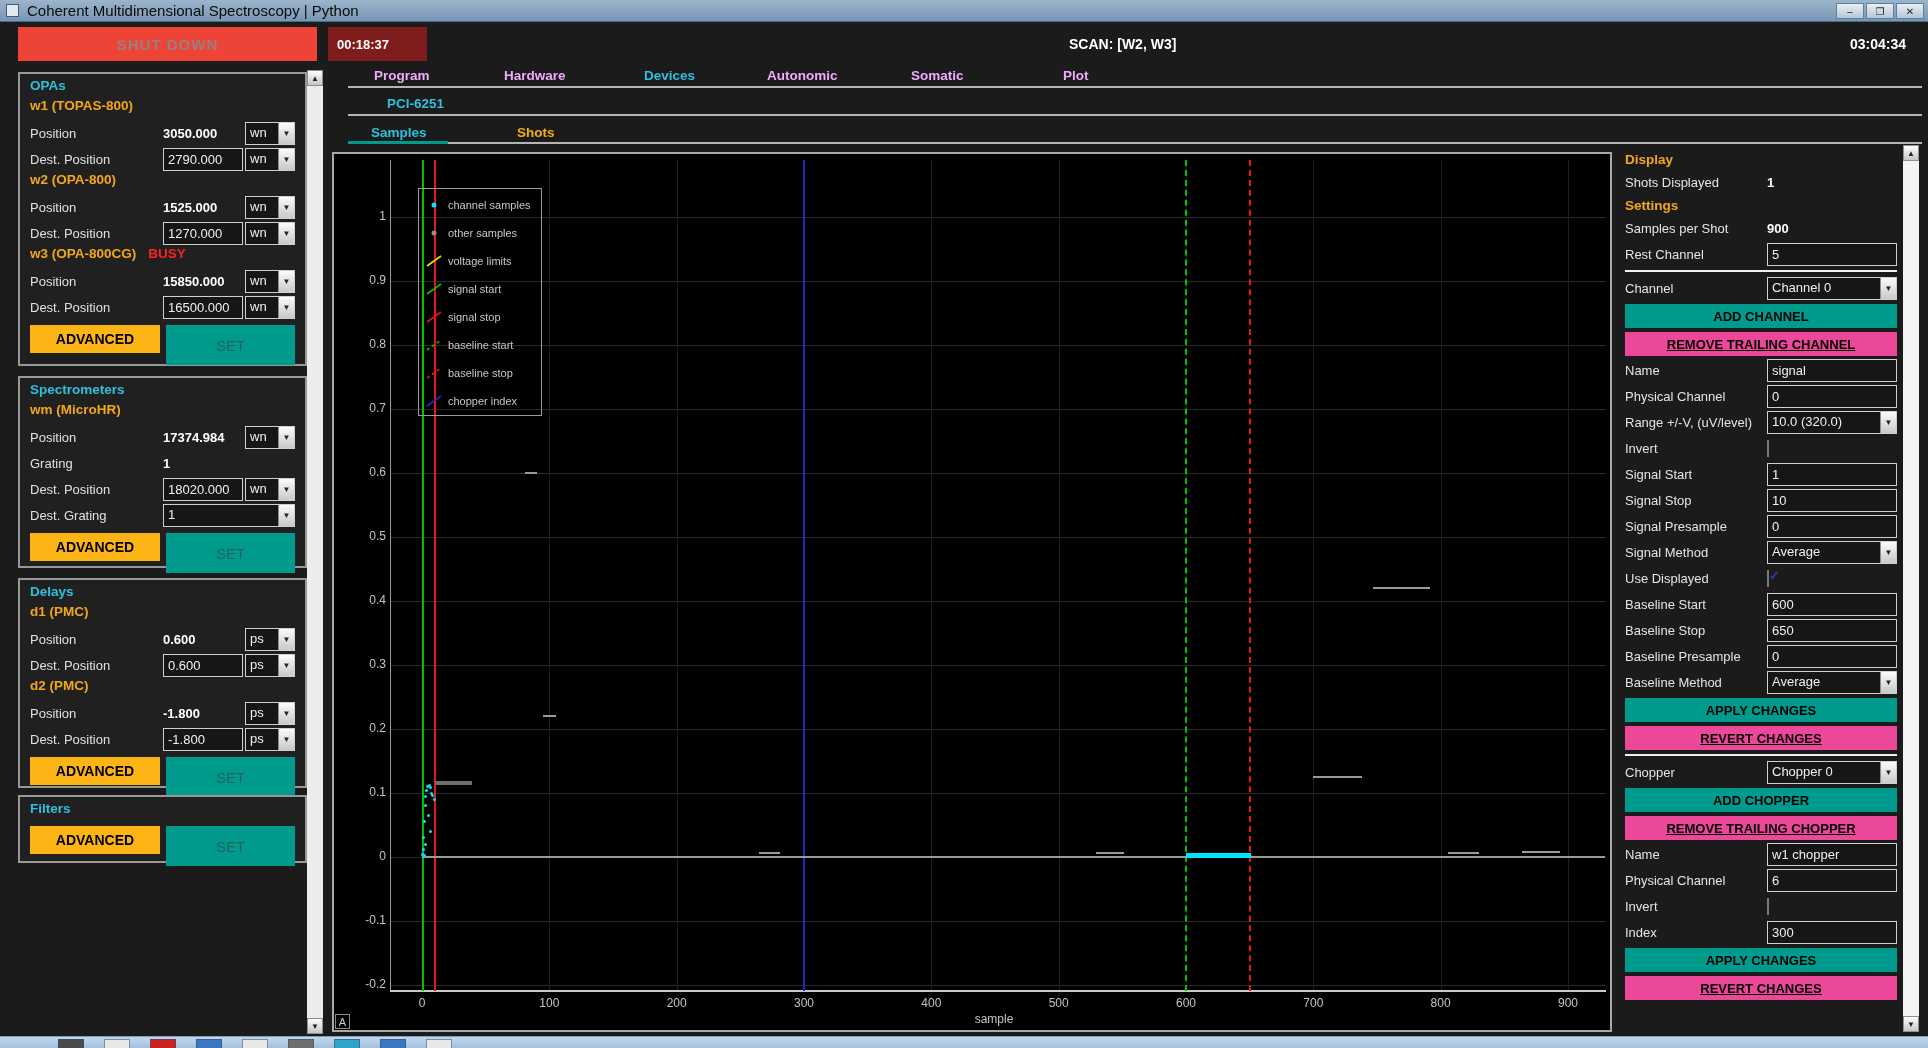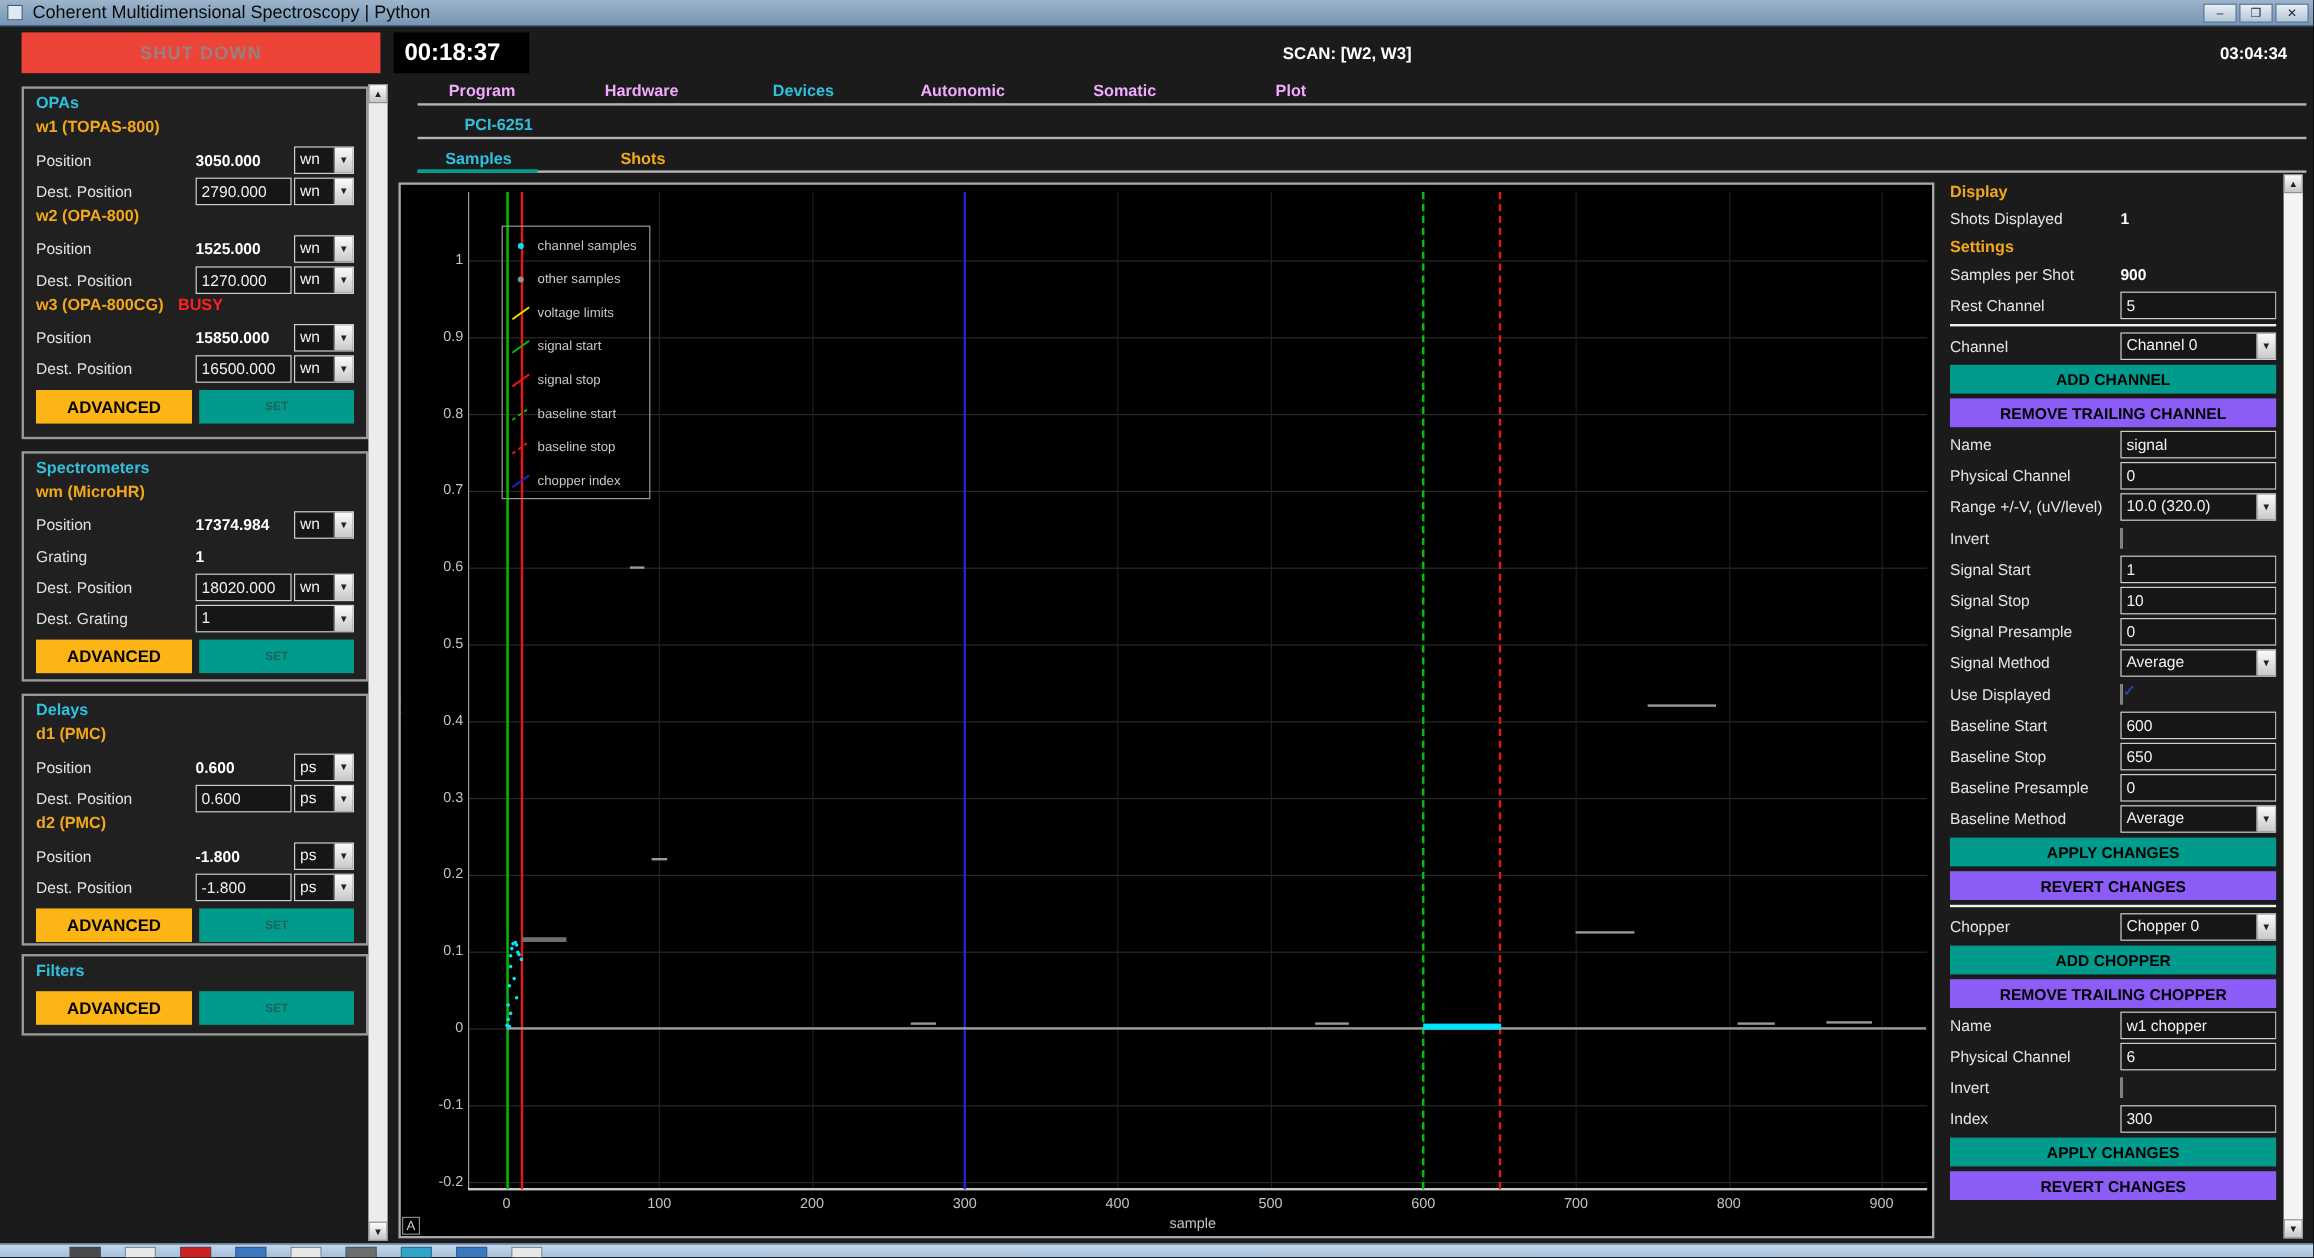--- a/index.html
+++ b/index.html
@@ -23,8 +23,8 @@
   .btn-shutdown { position:absolute; left:18px; top:27px; width:299px; height:34px;
     background:#ee4437; color:#97807f; font-weight:bold; font-size:15px;
     display:flex; align-items:center; justify-content:center; letter-spacing:1px; }
-  .timerbox { position:absolute; left:328px; top:27px; width:113px; height:34px;
-    background:#000000; color:#fff; font-weight:bold; font-size:20px;
+  .timerbox { position:absolute; left:328px; top:27px; width:99px; height:34px;
+    background:#7f1d1d; color:#fff; font-weight:bold; font-size:13px;
     display:flex; align-items:center; padding-left:9px; }
   .scan-label { position:absolute; left:1069px; top:36px; font-weight:bold; font-size:14px; color:#fff; }
   .clock { position:absolute; left:1790px; top:36px; width:116px; text-align:right;

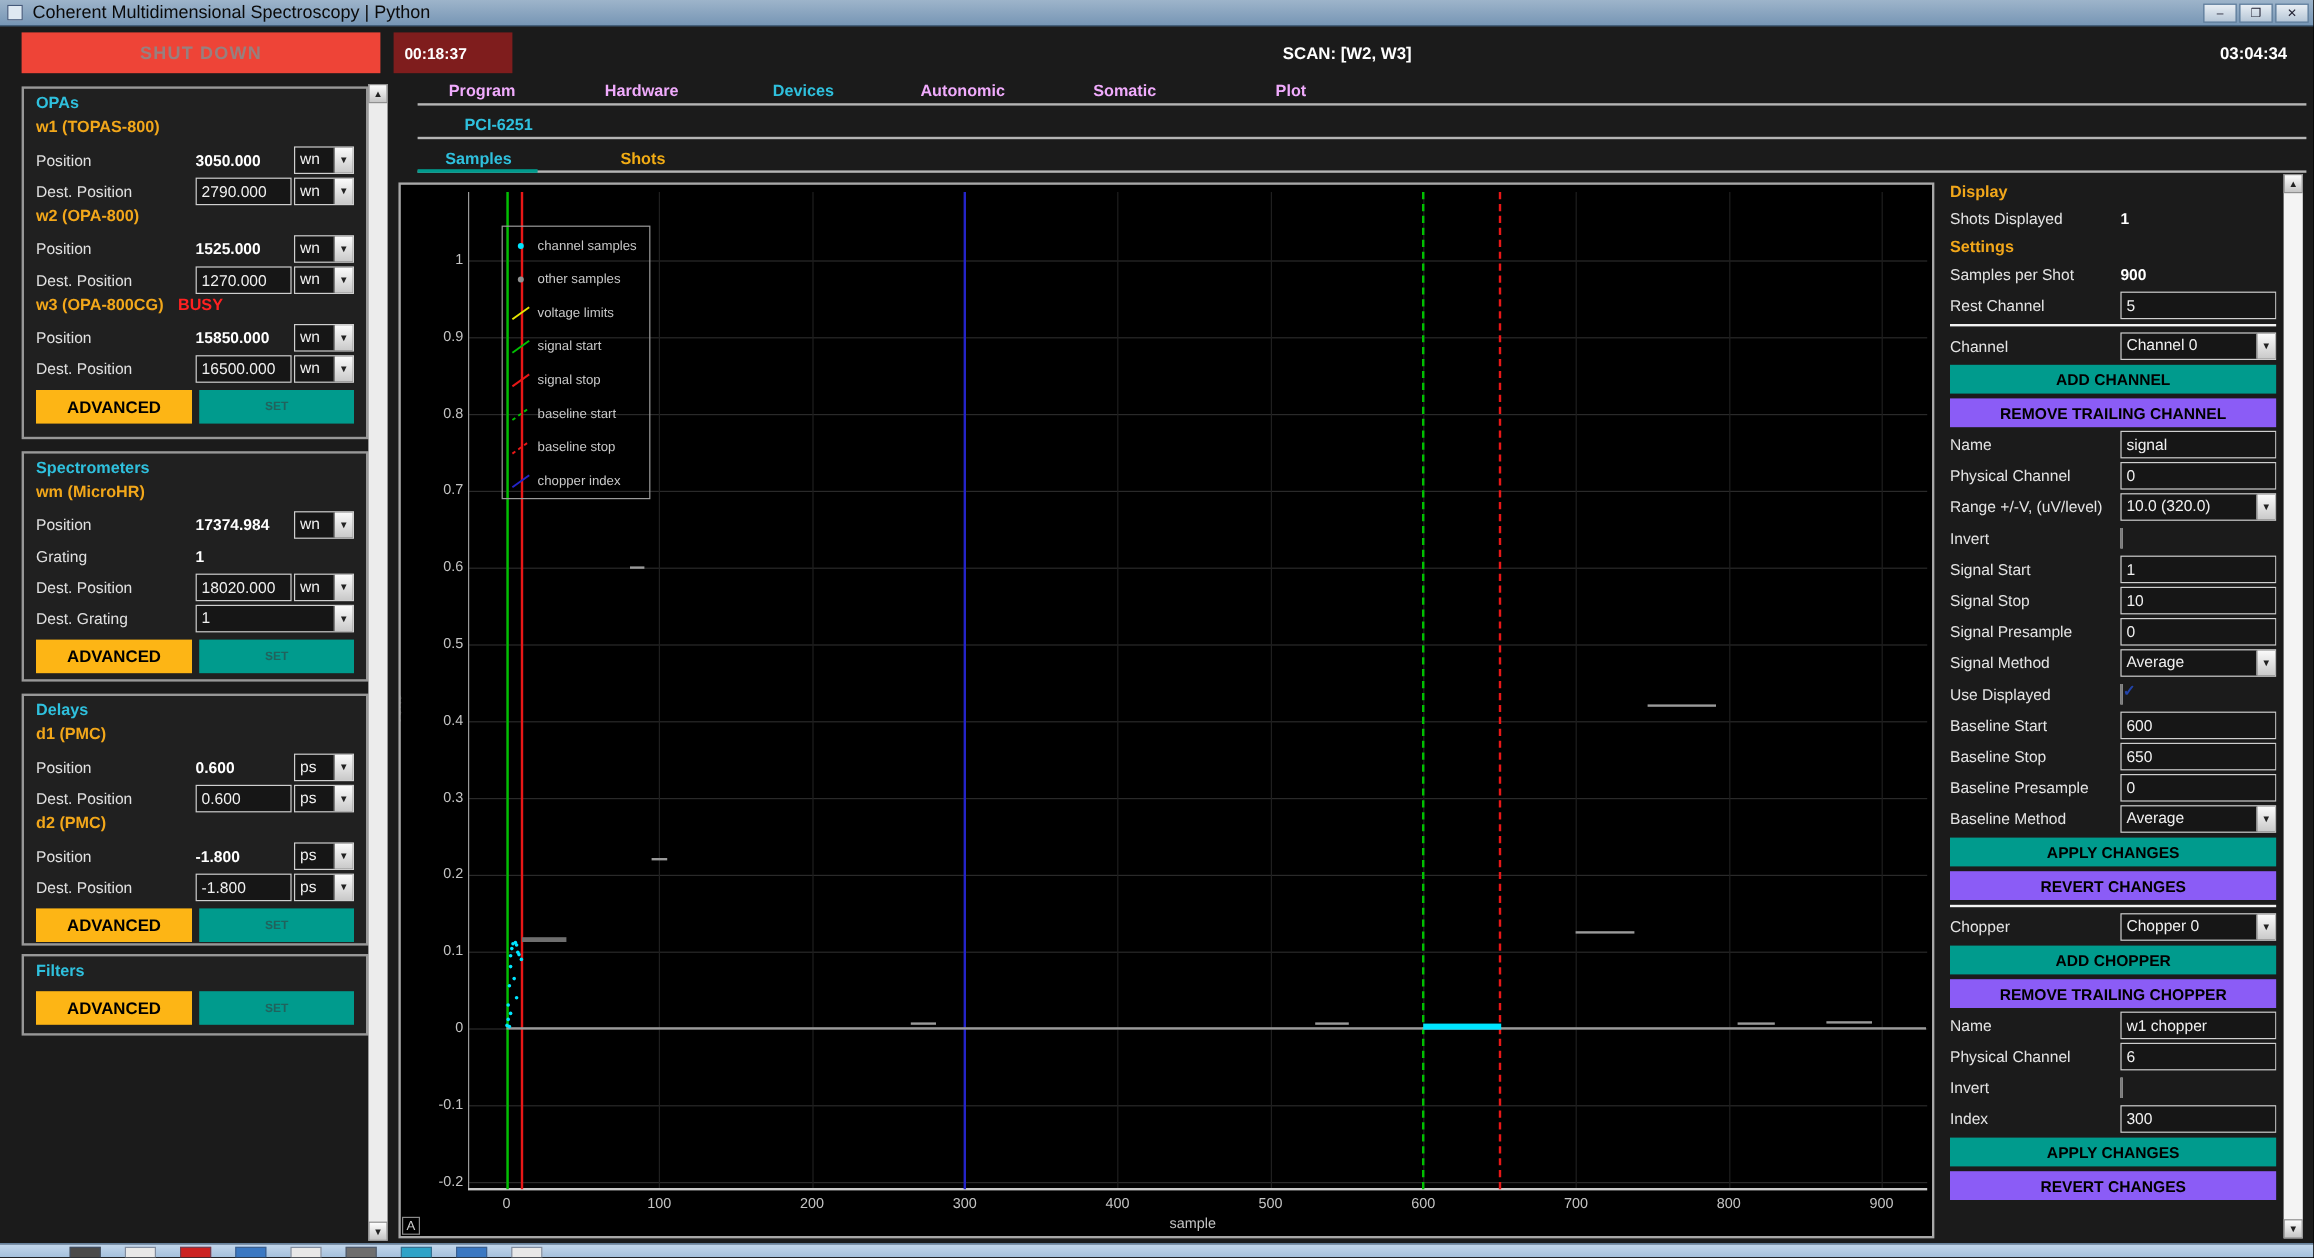--- a/index.html
+++ b/index.html
@@ -61,8 +61,8 @@
   .btn-row { display:flex; gap:6px; margin-top:5px; }
   .btn-adv { width:130px; height:28px; background:#fdb515; color:#000; font-weight:bold;
     font-size:14px; display:flex; align-items:center; justify-content:center; }
-  .btn-set { flex:1; height:28px; background:#009b8d; color:#20635d; font-weight:bold;
-    font-size:10px; display:flex; align-items:center; justify-content:center; }
+  .btn-set { flex:1; height:40px; background:#009b8d; color:#20635d; font-weight:normal;
+    font-size:15px; display:flex; align-items:center; justify-content:center; }
   
   .vscroll { position:absolute; background:#ececec; }
   .sbtn { position:absolute; left:0; width:16px; height:16px;

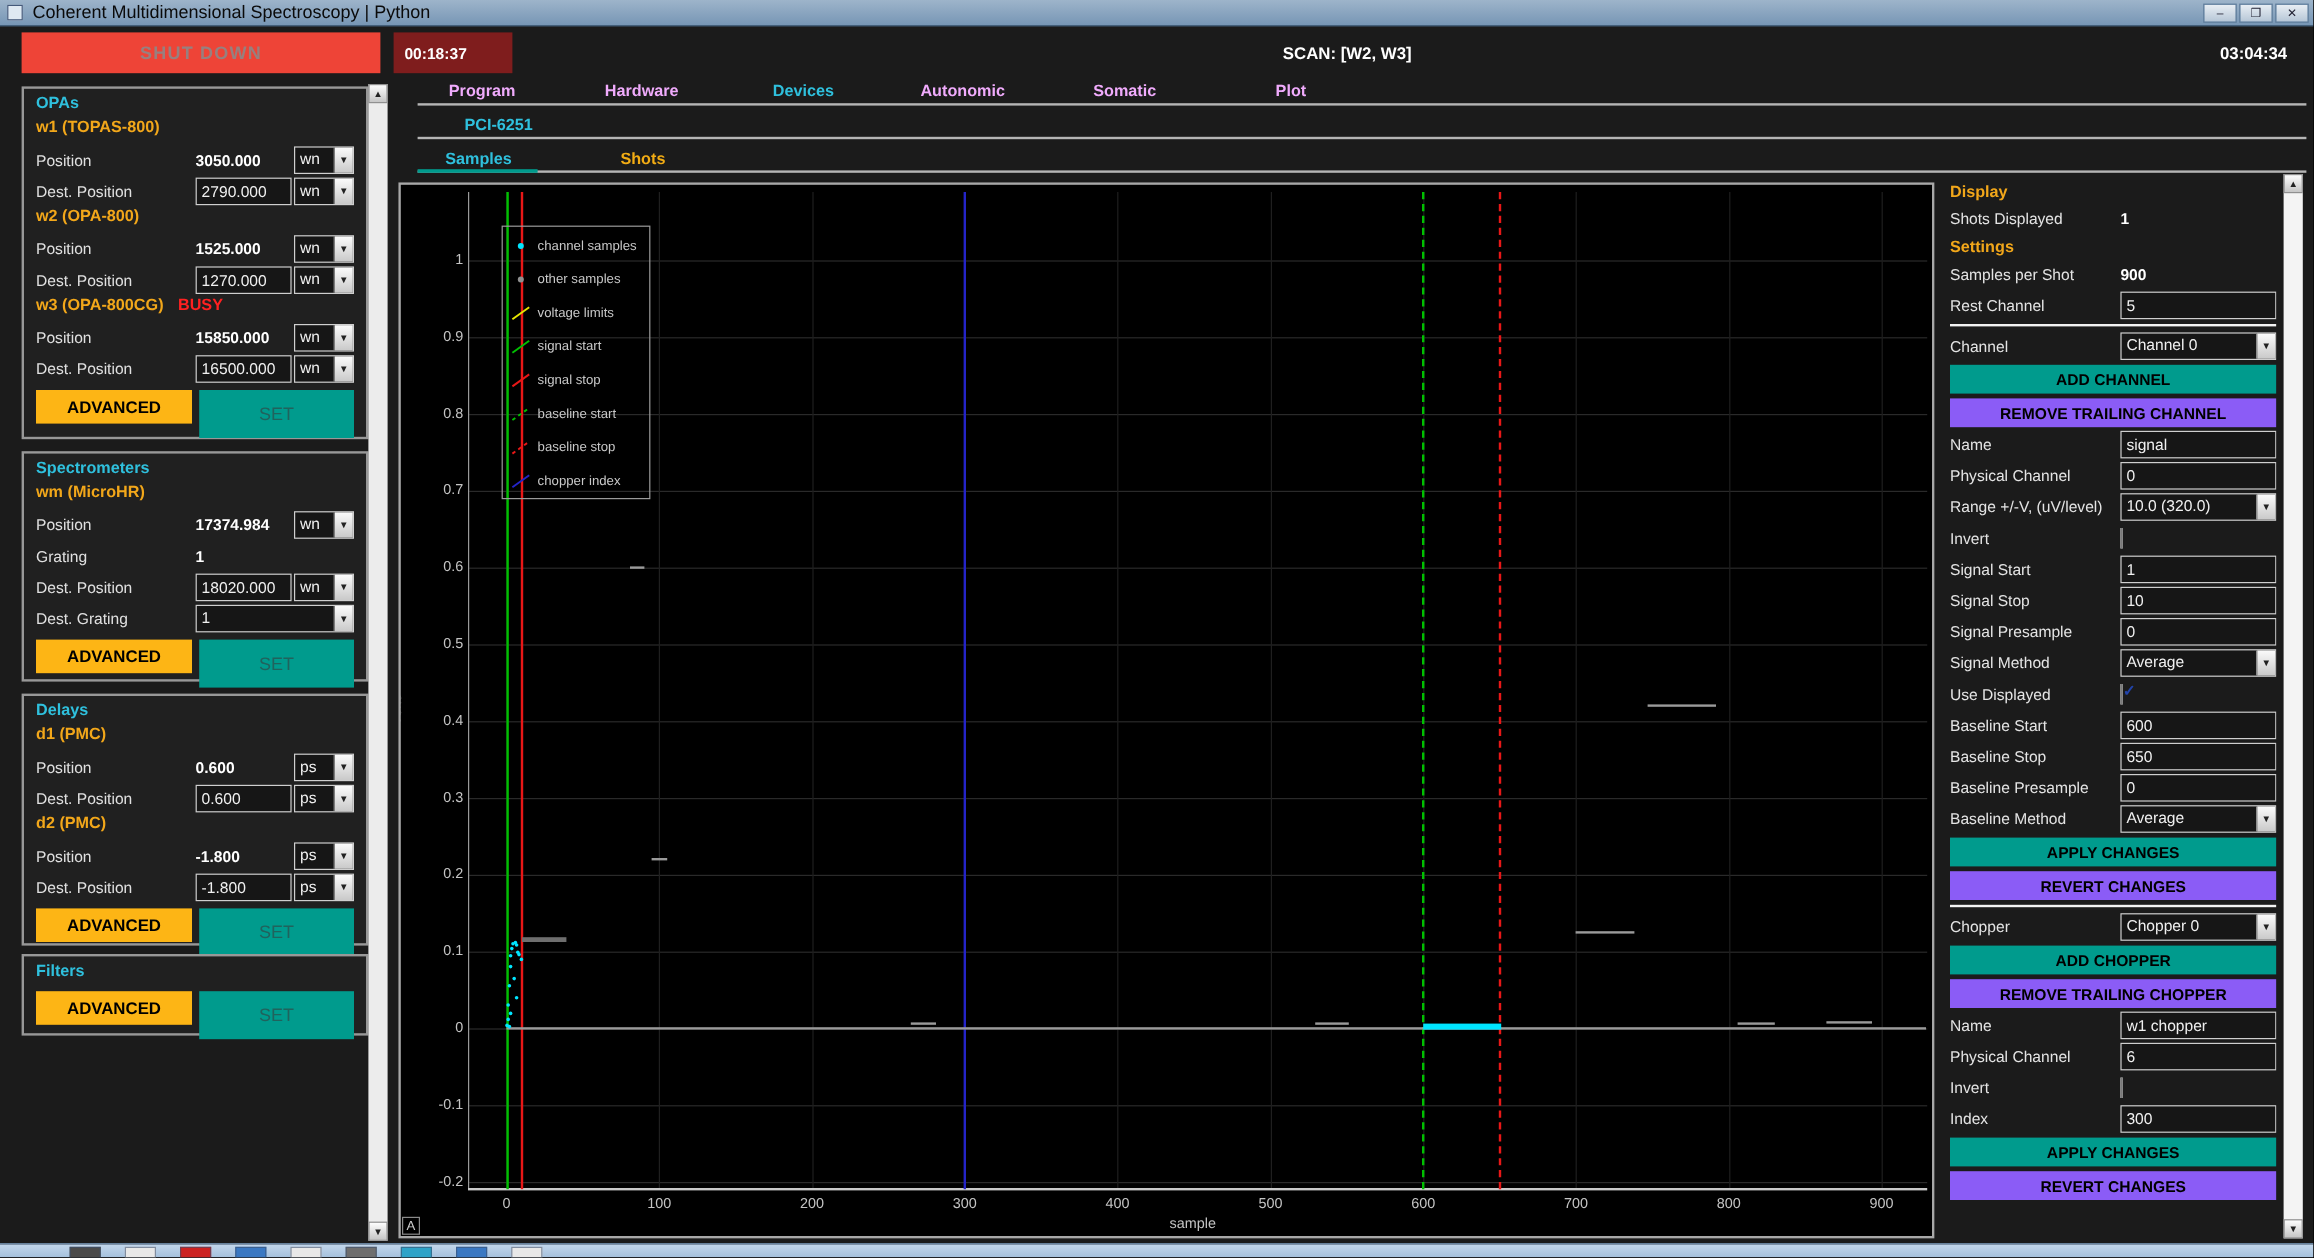--- a/index.html
+++ b/index.html
@@ -101,7 +101,7 @@
   .rbtn { height:24px; margin-bottom:4px; display:flex; align-items:center; justify-content:center;
     font-weight:bold; font-size:13px; color:#000; }
   .rbtn.teal { background:#009b8d; }
-  .rbtn.red { background:#8b5cf6; }
+  .rbtn.red { background:#ec4899;text-decoration:underline; }
   .checkbox { width:13px; height:13px; background:#e6e6e6; border:1px solid #7a7a7a;
     position:relative; }
   .checkbox.checked::after { content:"\2713"; position:absolute; left:1px; top:-3px;

